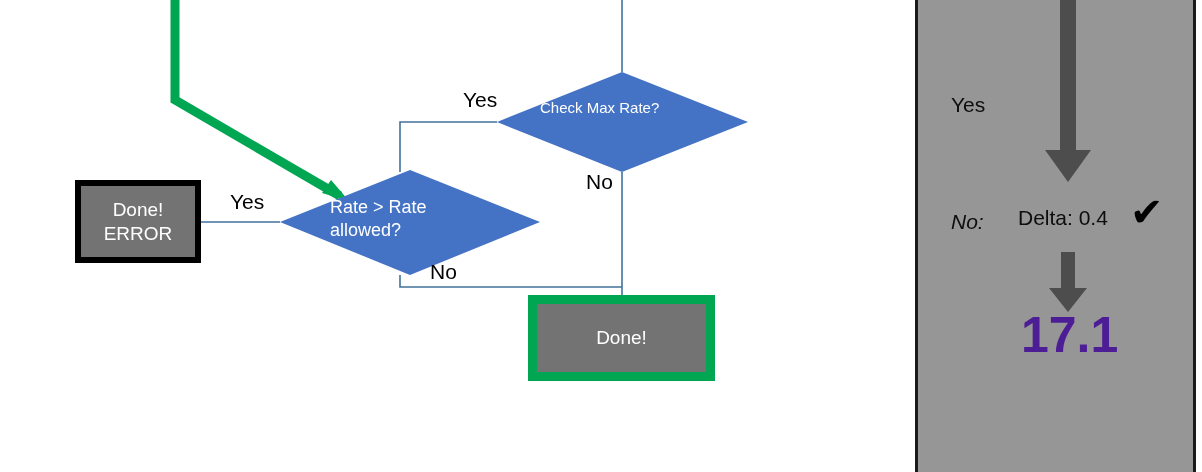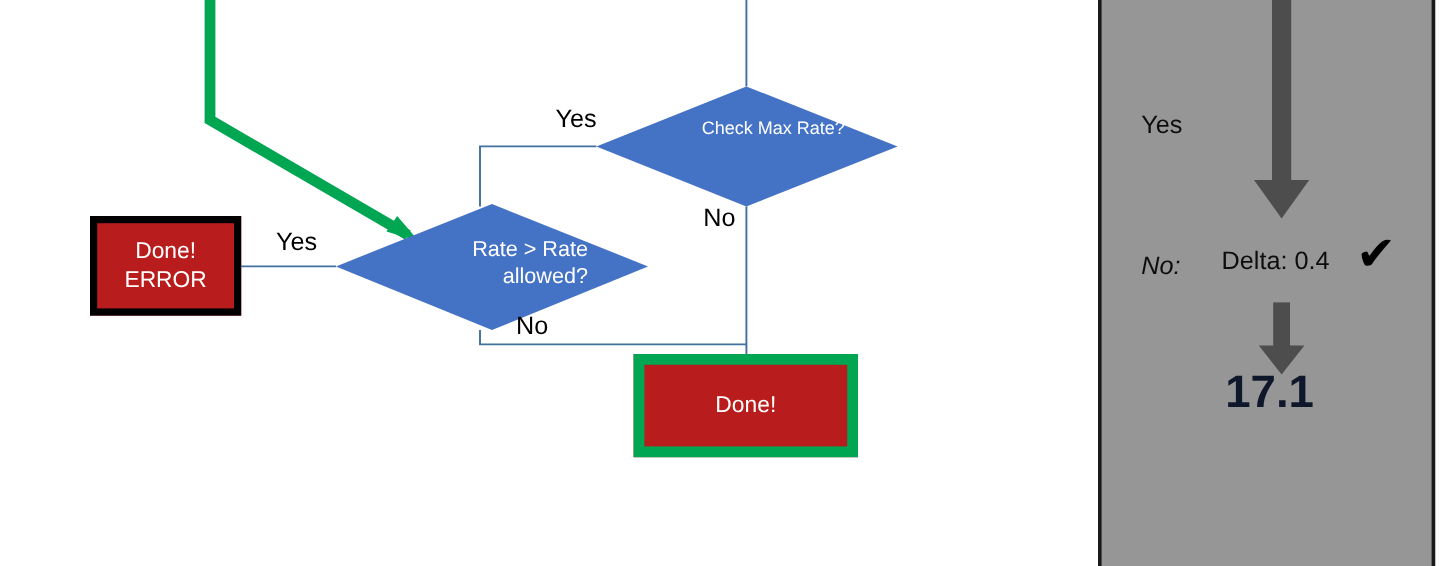--- a/index.html
+++ b/index.html
@@ -62,7 +62,7 @@
   .diamond-label {
     position: absolute;
     color: #ffffff;
-    text-align: right;
+    text-align: left;
     line-height: 1.3;
     pointer-events: none;
   }

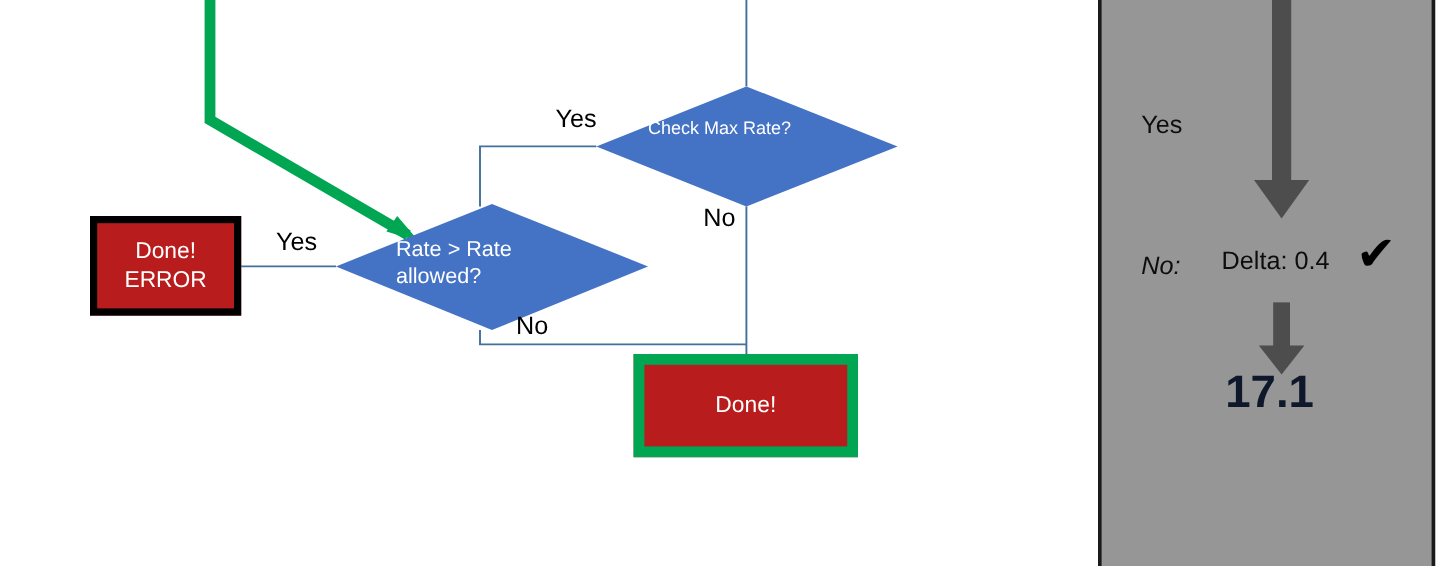--- a/index.html
+++ b/index.html
@@ -31,7 +31,7 @@
   .node-box {
     position: absolute;
     box-sizing: border-box;
-    background: #b91c1c;
+    background: #737373;
     color: #ffffff;
     display: flex;
     flex-direction: column;

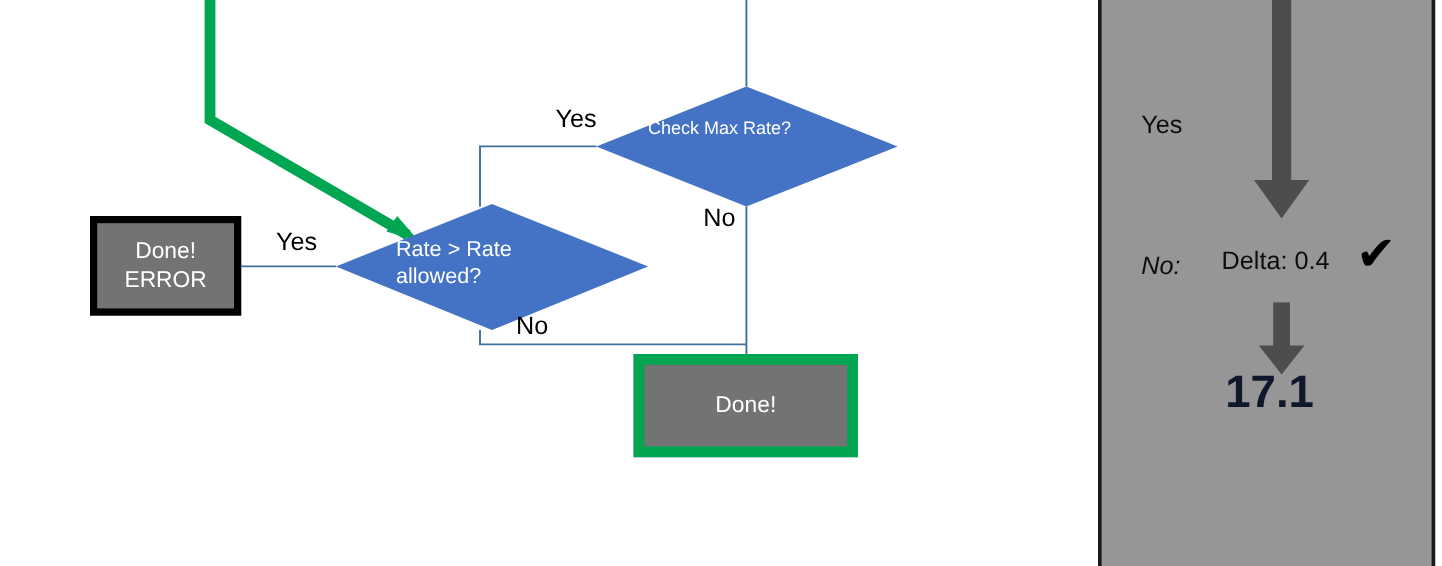--- a/index.html
+++ b/index.html
@@ -128,9 +128,9 @@
     position: absolute;
     left: 103px;
     top: 306px;
-    font-size: 38px;
+    font-size: 50px;
     font-weight: bold;
-    color: #0f172a;
+    color: #4c1d95;
     white-space: nowrap;
   }
 </style>

